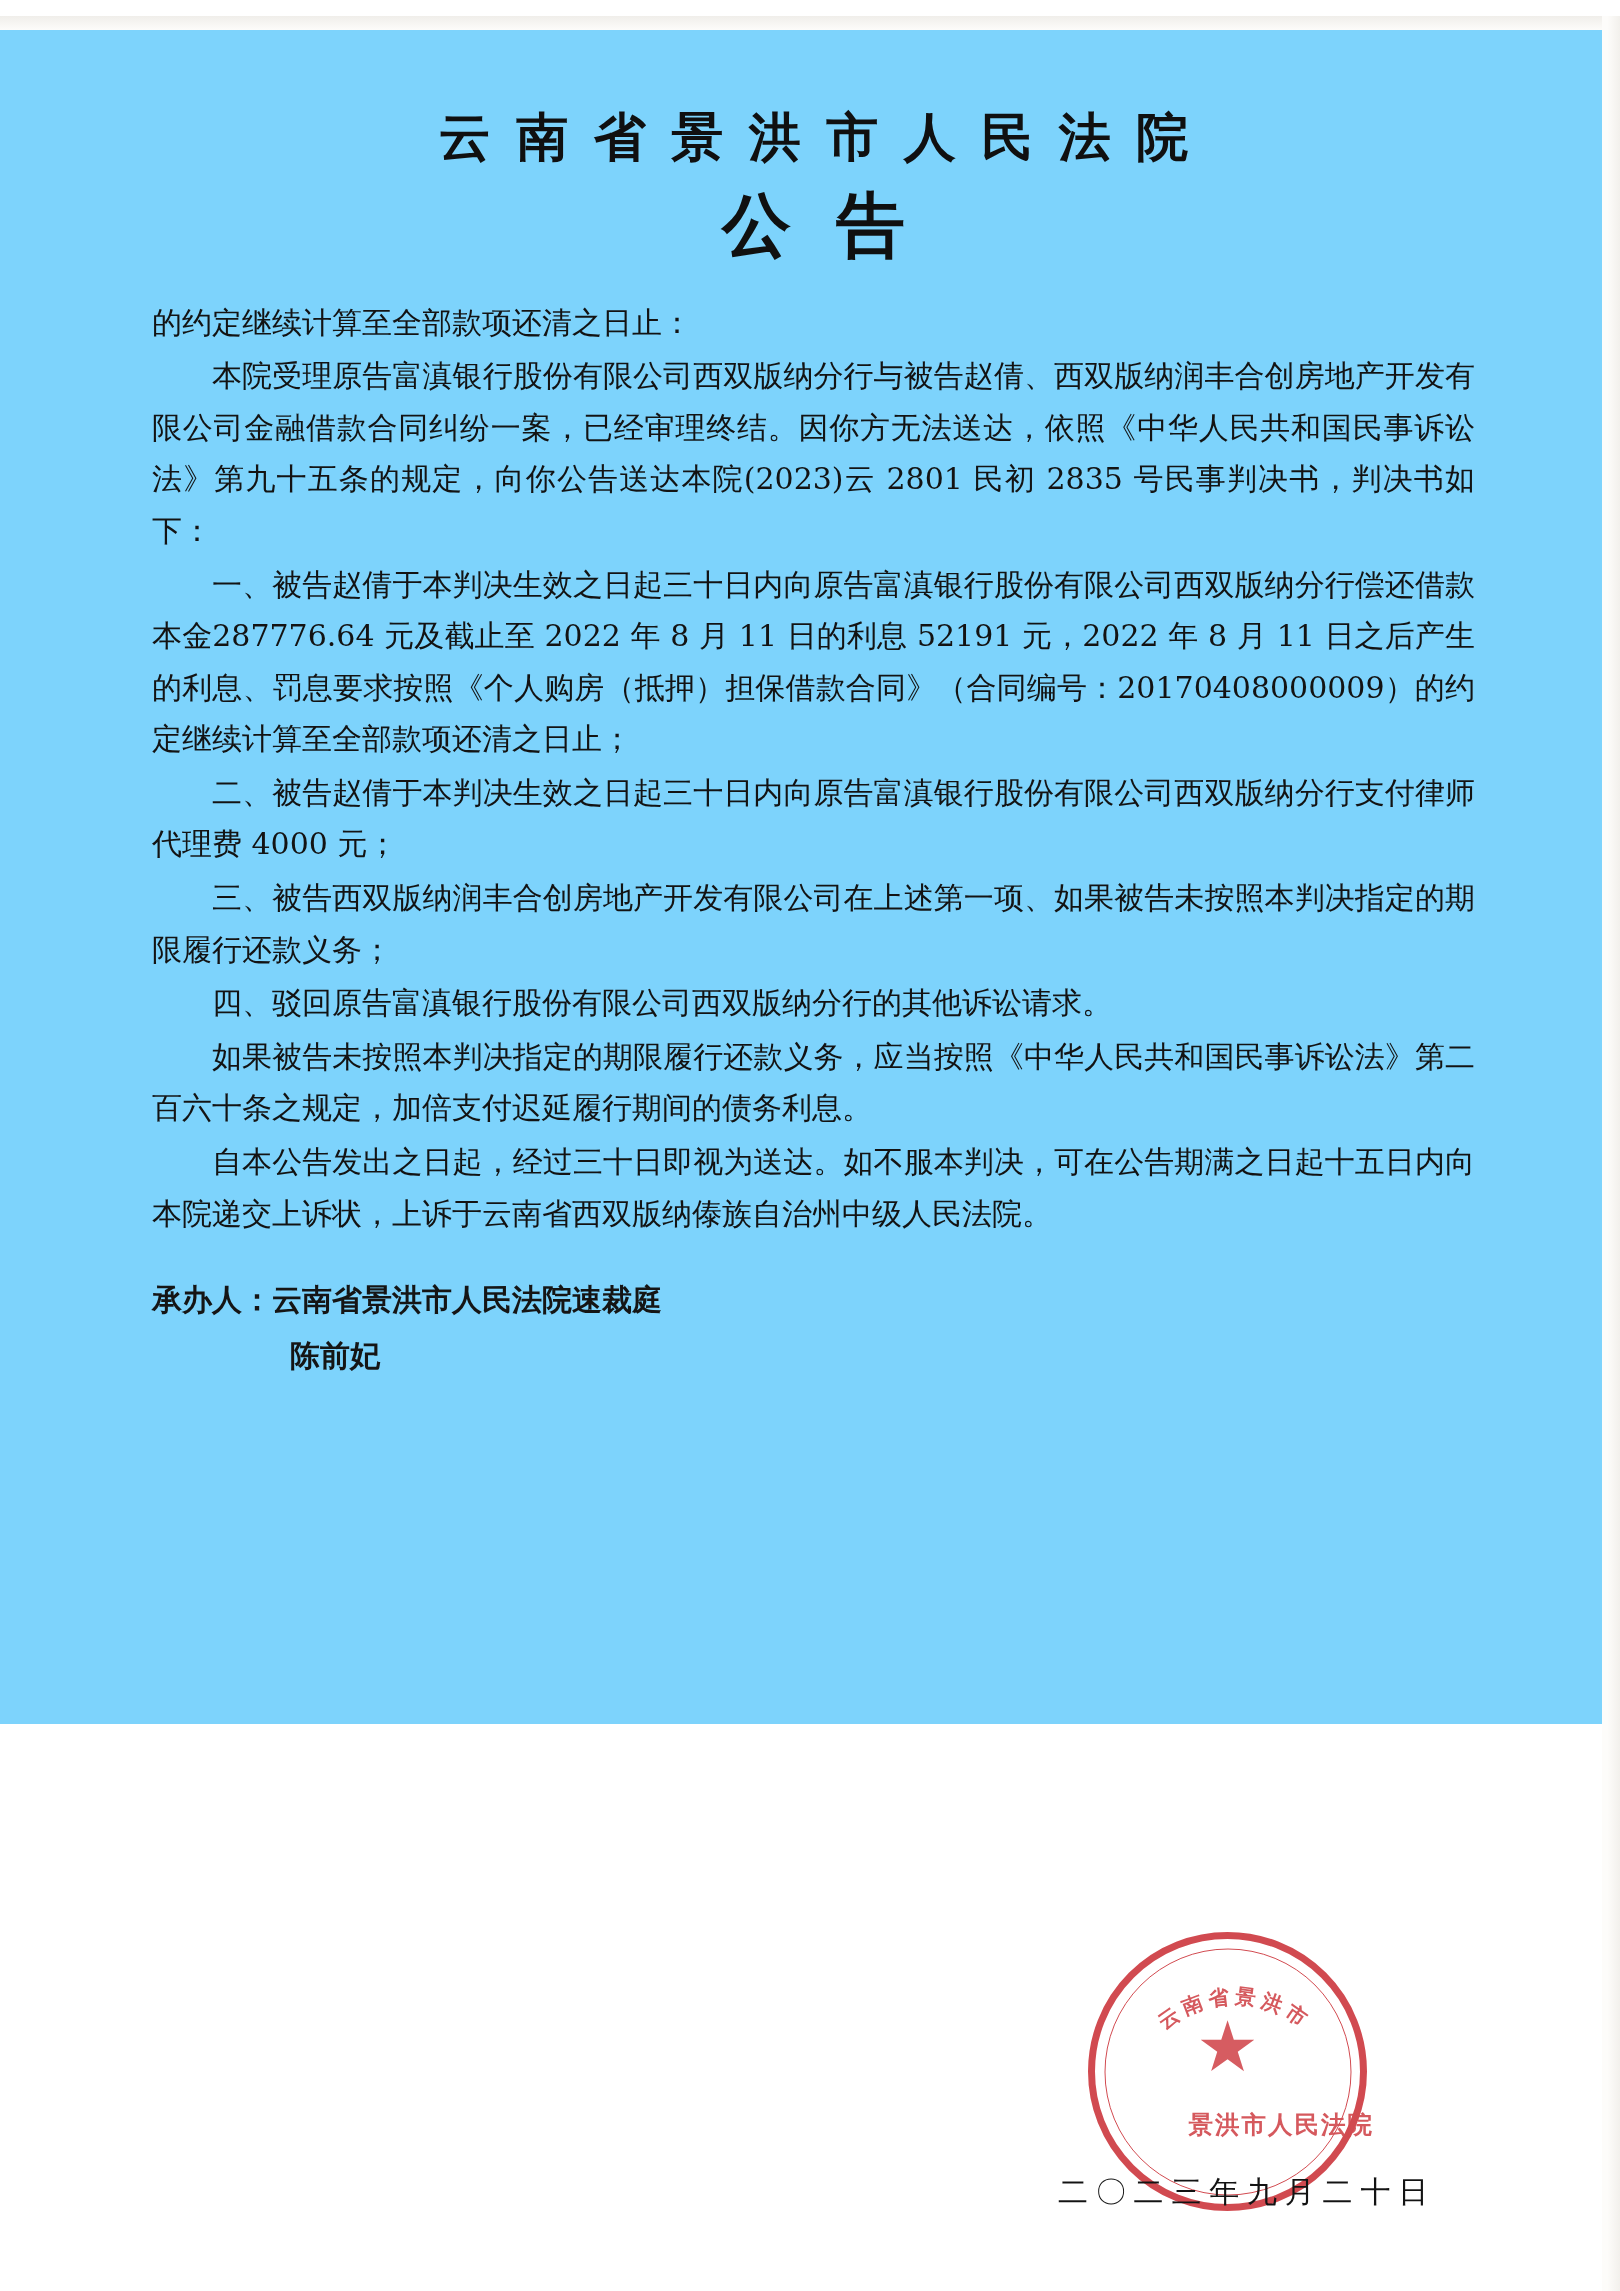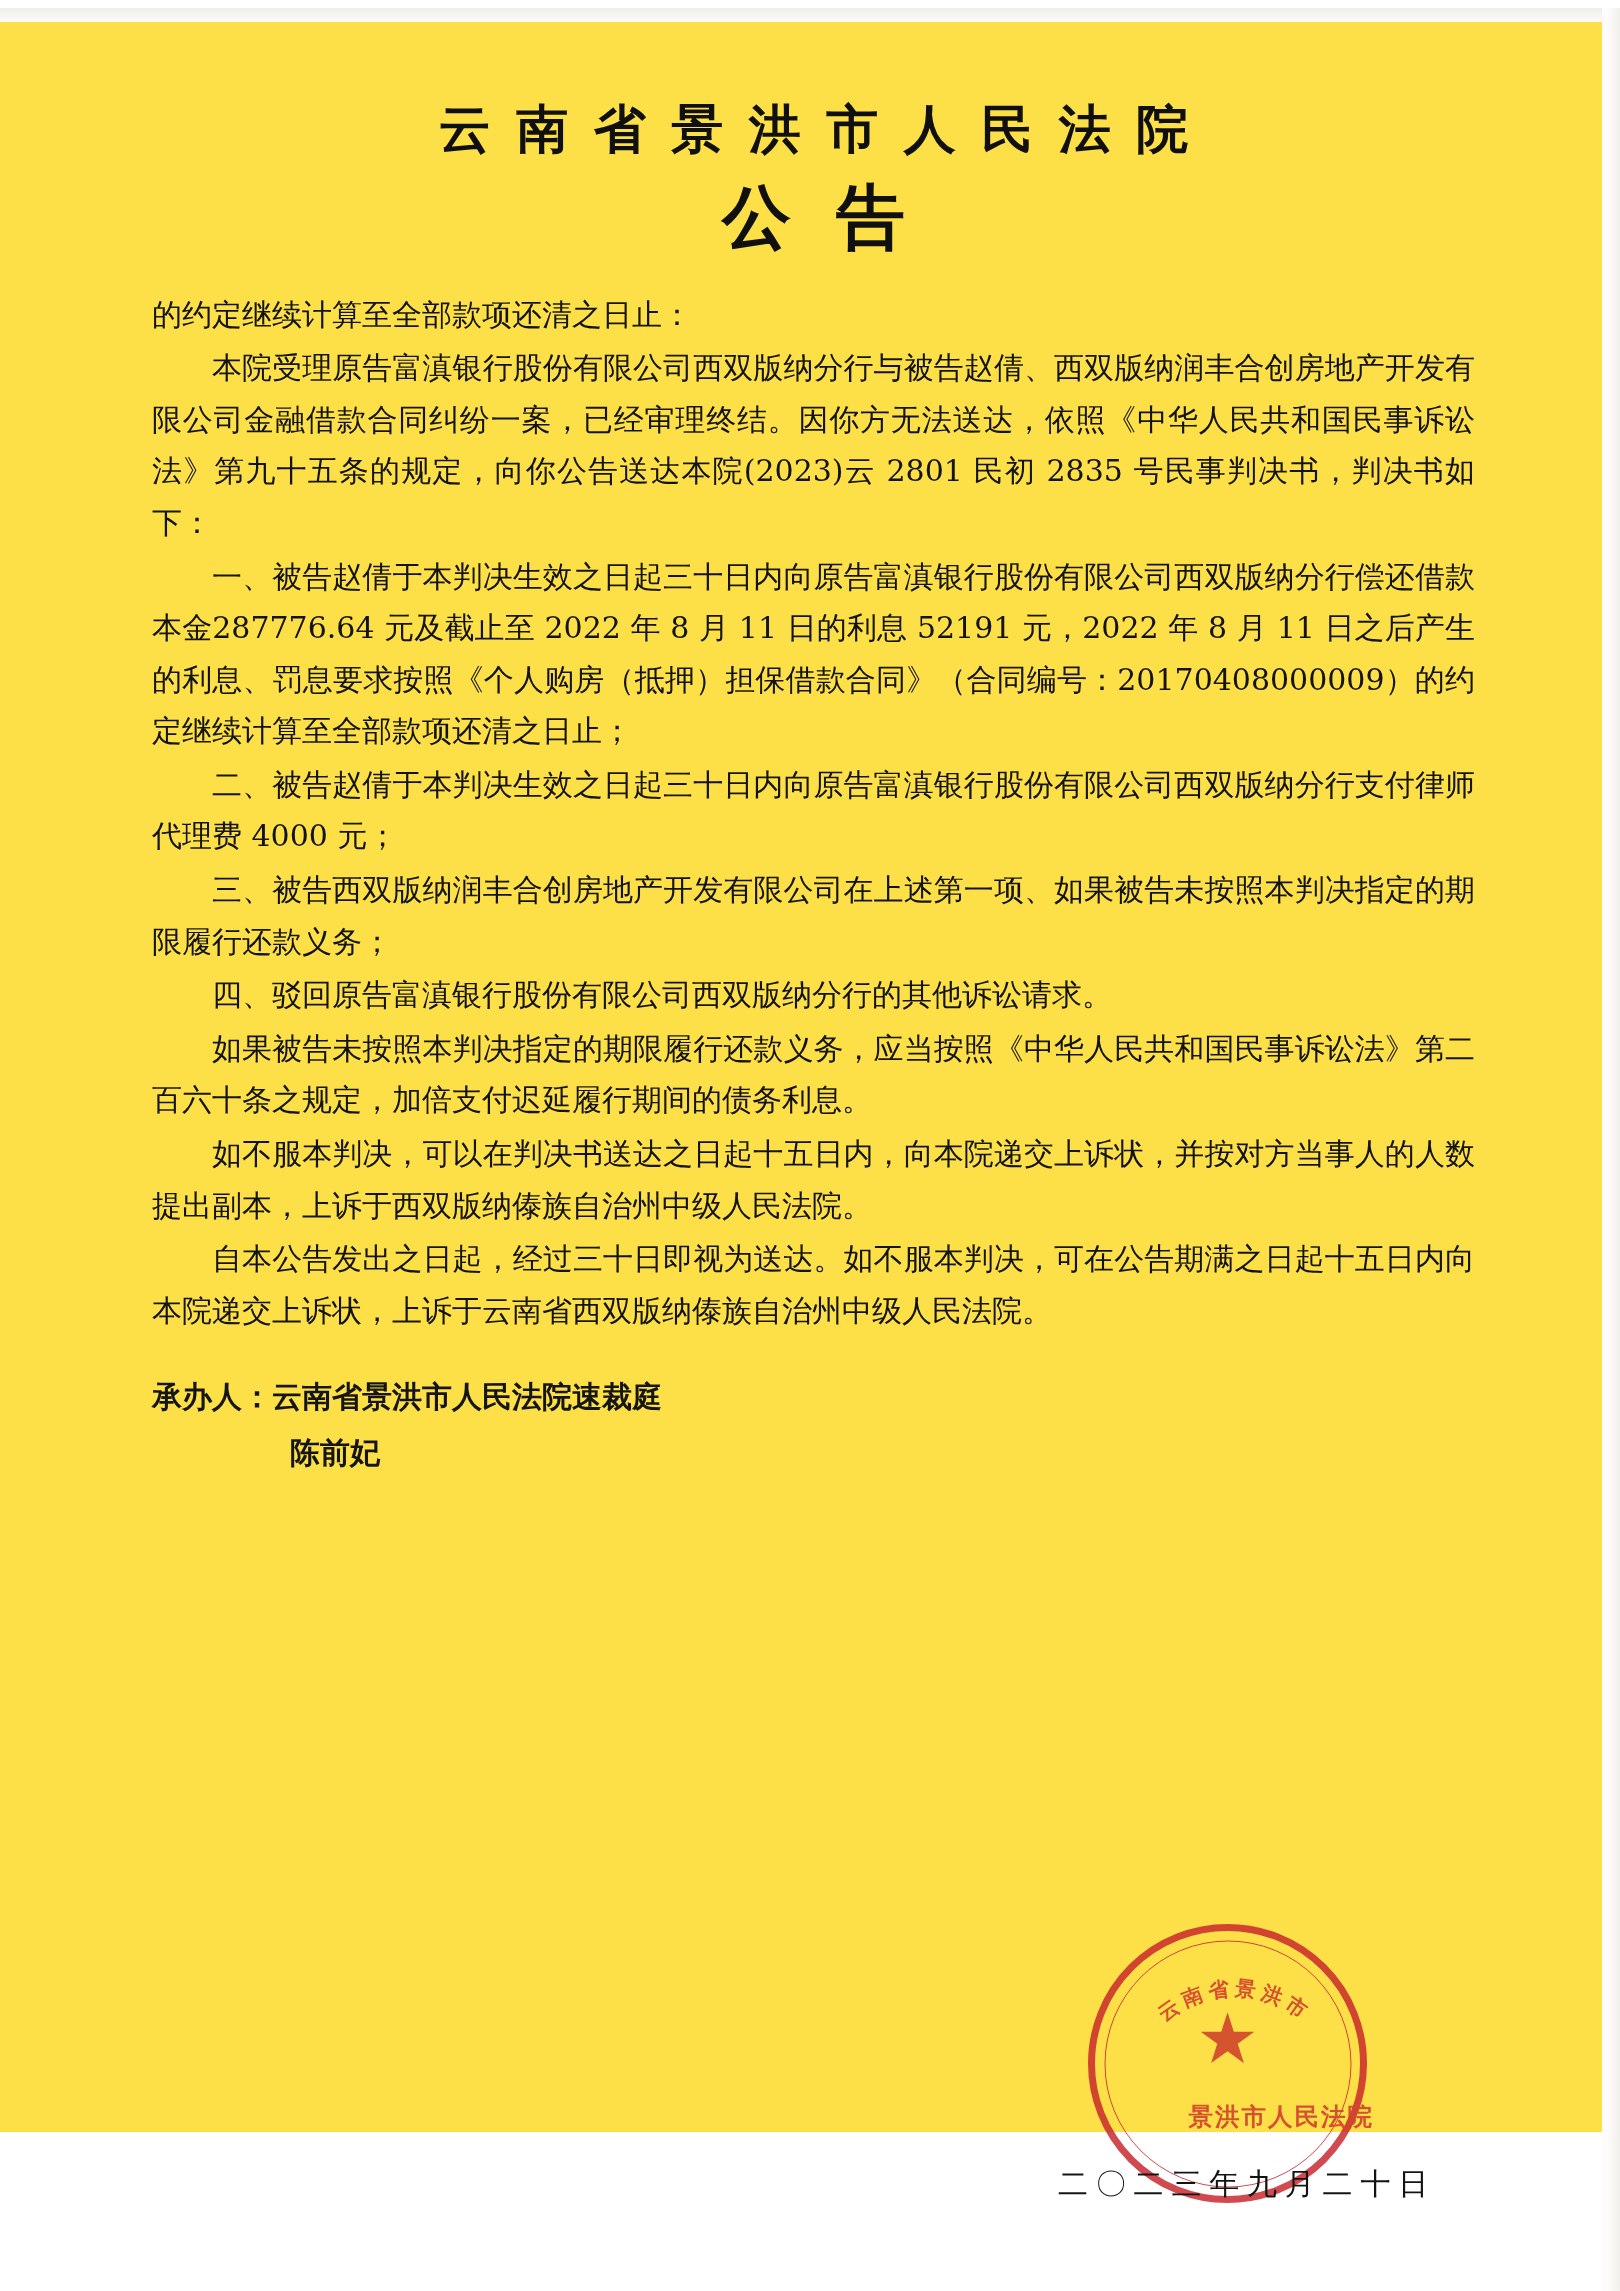--- a/index.html
+++ b/index.html
@@ -18,10 +18,10 @@
 
   .page {
     position: absolute;
-    left: 0; top: 8px;
+    left: 0; top: 16px;
     width: 1620px;
-    height: 2124px;
-    background: #fde047;
+    height: 1708px;
+    background: #7dd3fc;
   }
 
   

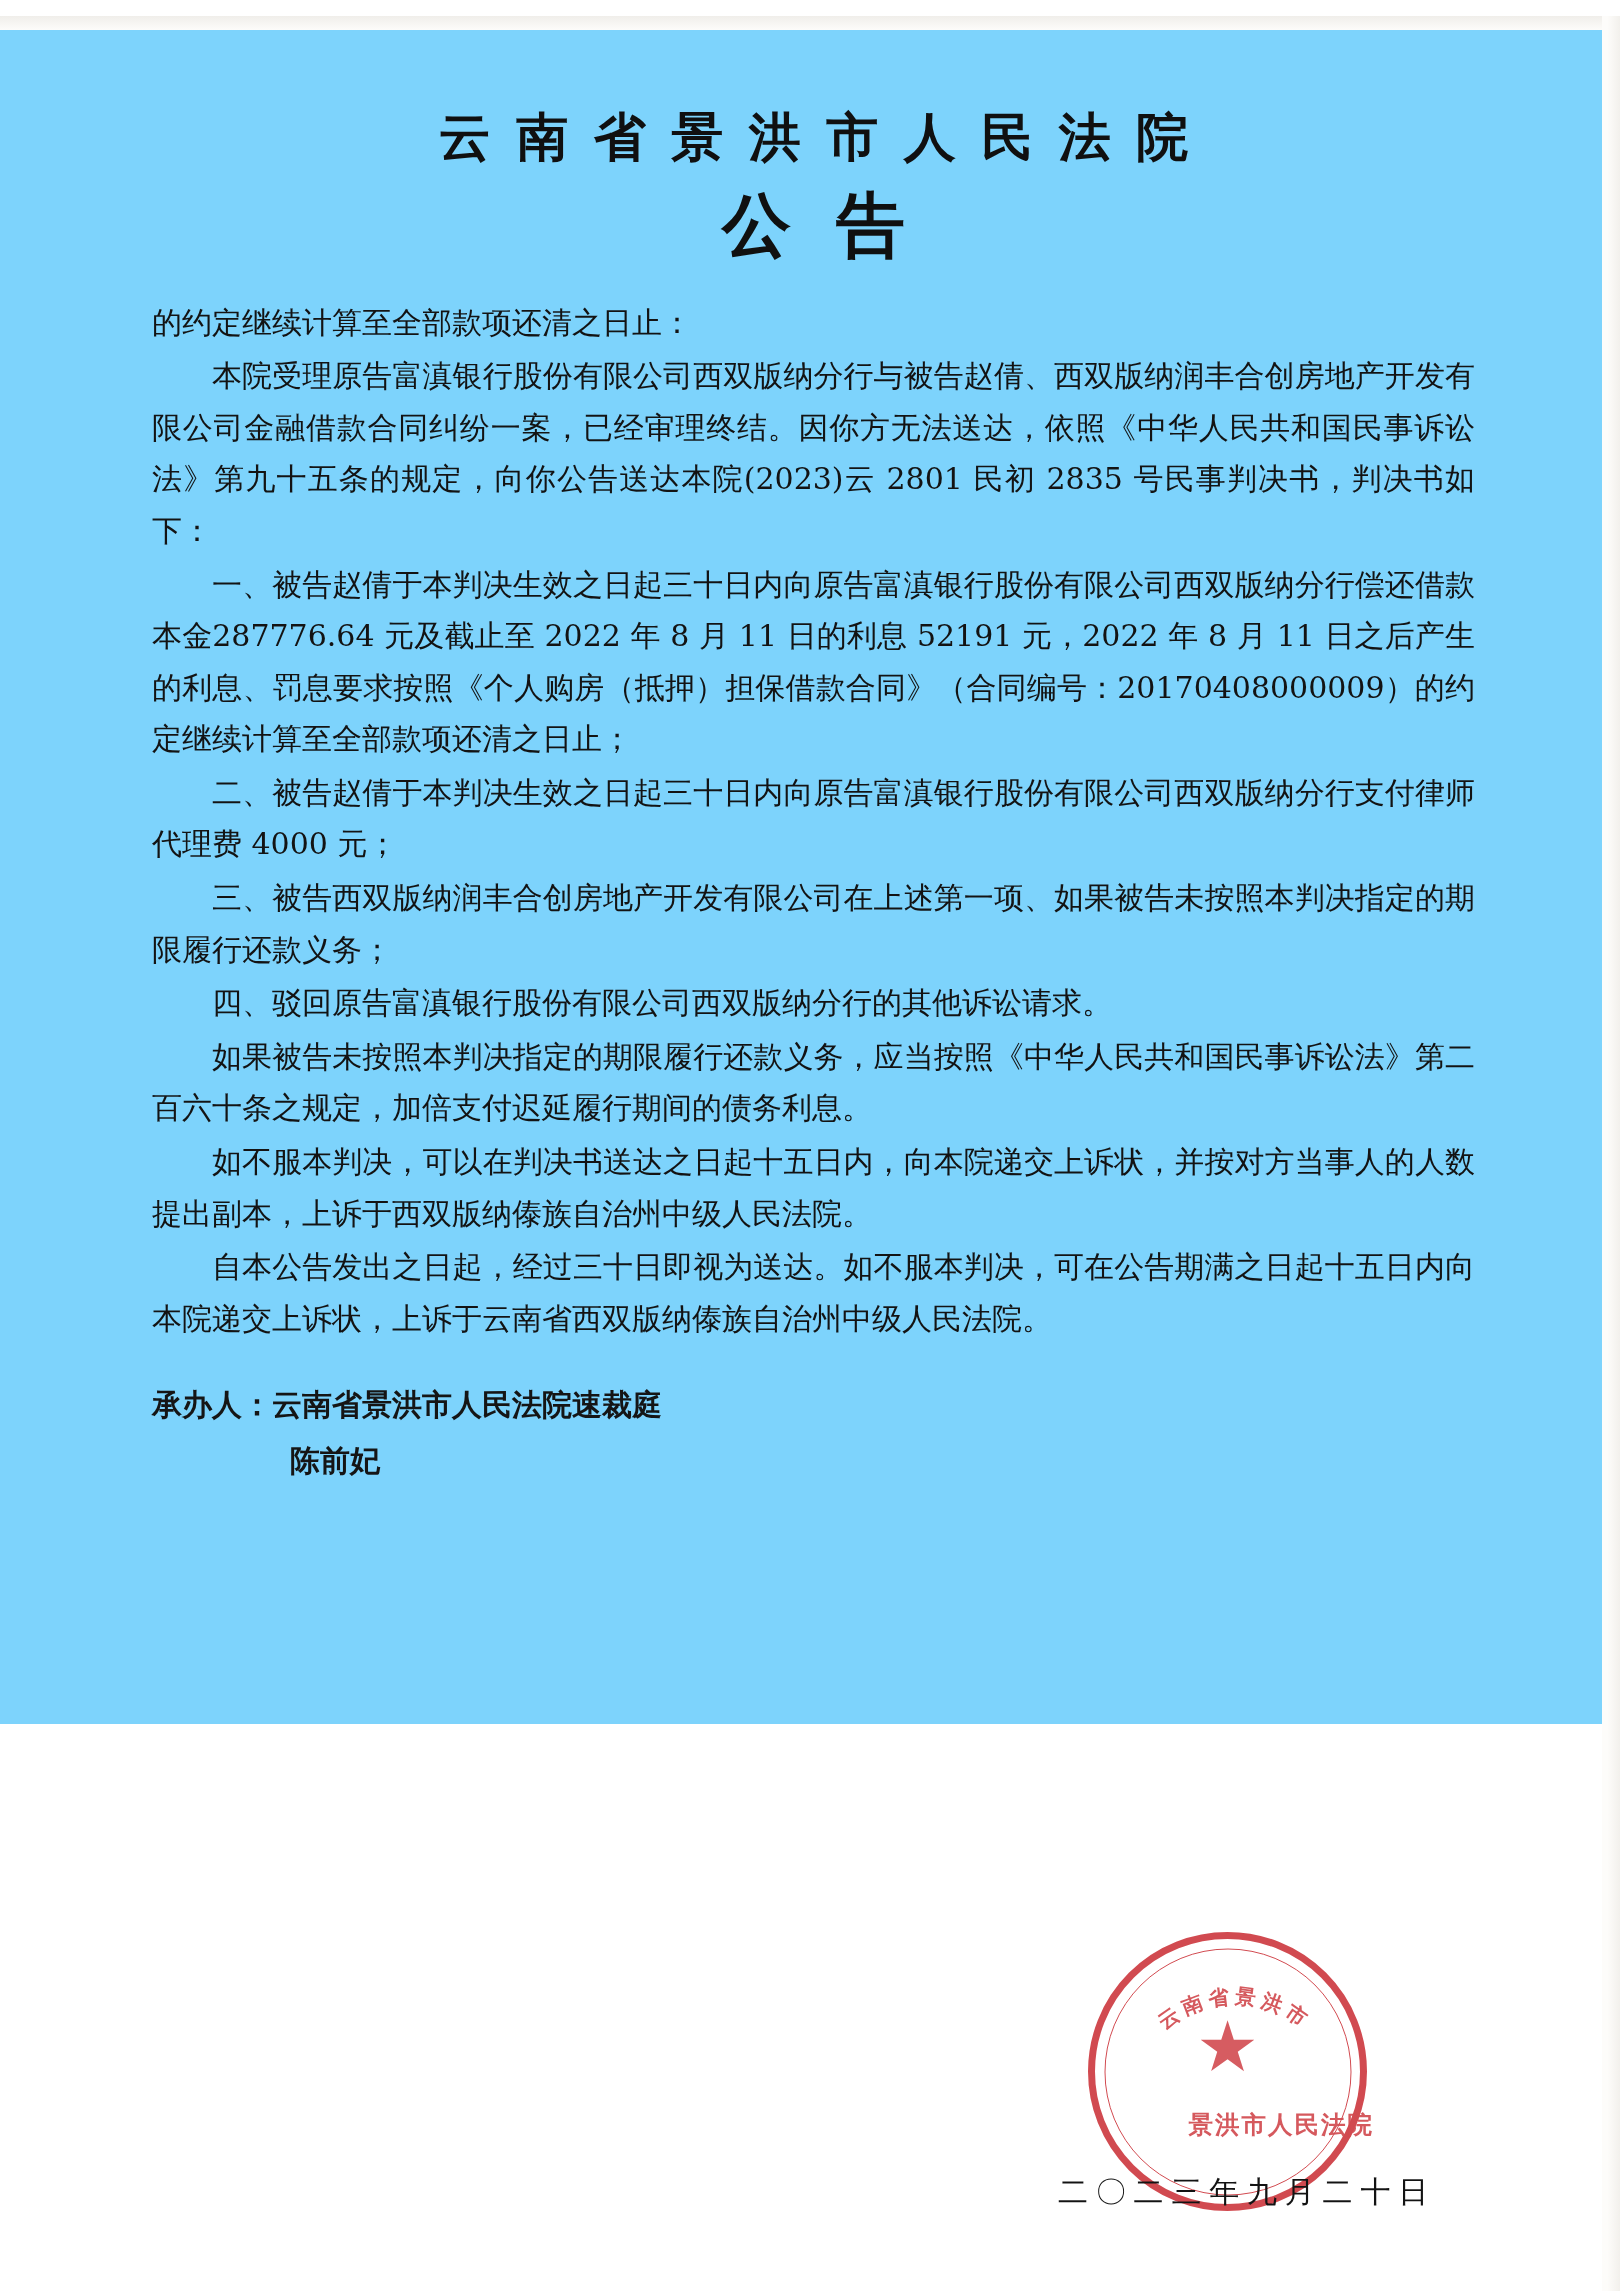--- a/index.html
+++ b/index.html
@@ -204,7 +204,6 @@
       <p class="p-indent">三、被告西双版纳润丰合创房地产开发有限公司在上述第一项、如果被告未按照本判决指定的期限履行还款义务；</p>
       <p class="p-indent">四、驳回原告富滇银行股份有限公司西双版纳分行的其他诉讼请求。</p>
       <p class="p-indent">如果被告未按照本判决指定的期限履行还款义务，应当按照《中华人民共和国民事诉讼法》第二百六十条之规定，加倍支付迟延履行期间的债务利息。</p>
-      <p class="p-indent">如不服本判决，可以在判决书送达之日起十五日内，向本院递交上诉状，并按对方当事人的人数提出副本，上诉于西双版纳傣族自治州中级人民法院。</p>
       <p class="p-indent">自本公告发出之日起，经过三十日即视为送达。如不服本判决，可在公告期满之日起十五日内向本院递交上诉状，上诉于云南省西双版纳傣族自治州中级人民法院。</p>
     </div>
 

